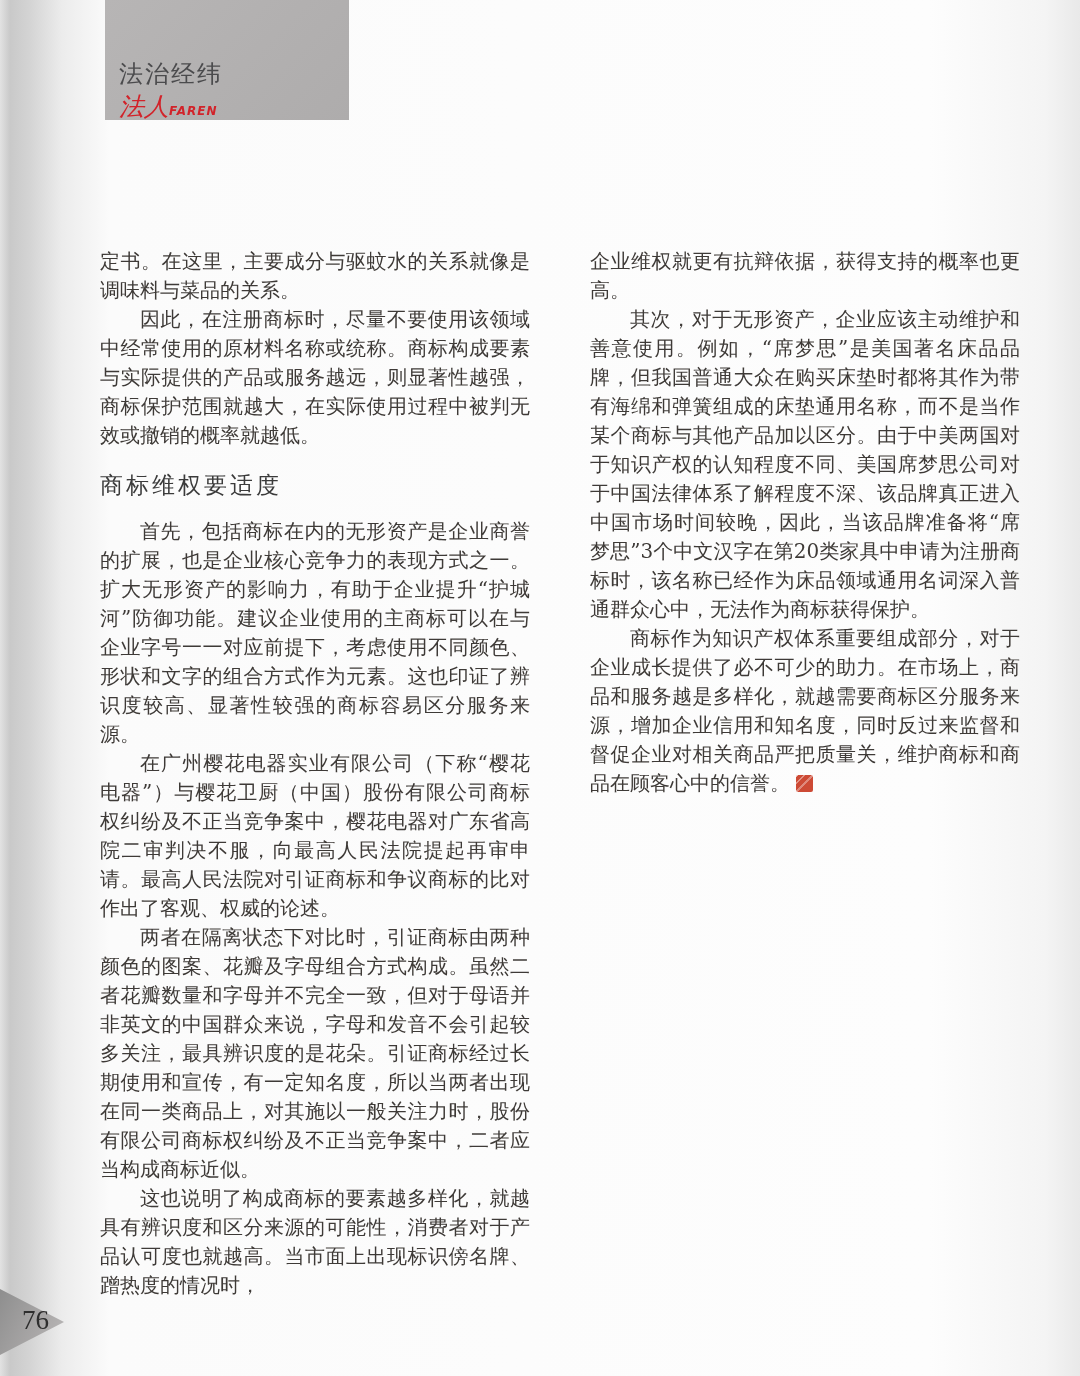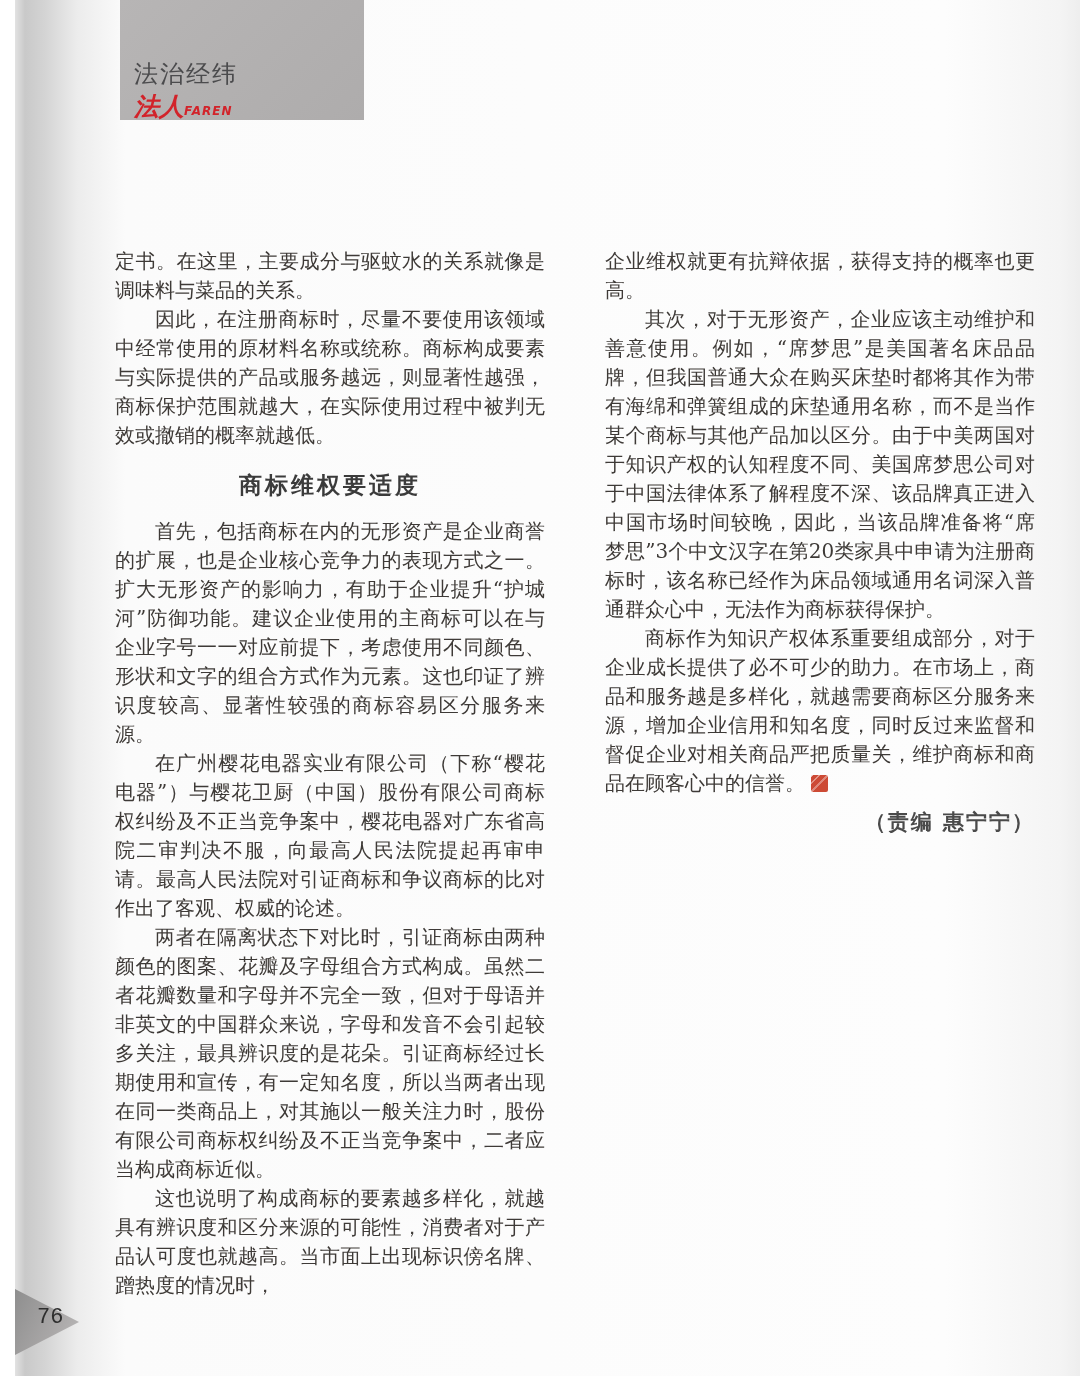--- a/index.html
+++ b/index.html
@@ -14,7 +14,6 @@
       linear-gradient(to right,
         #e2e2e2 0px, #c9c9c9 10px, #d4d4d4 30px, #ececec 62px,
         #fbfbfb 110px, #fdfdfd 930px, #f4f4f4 1045px, #e9e9e9 1080px);
-    margin-left: 15px;
   }
   
   .header-box{

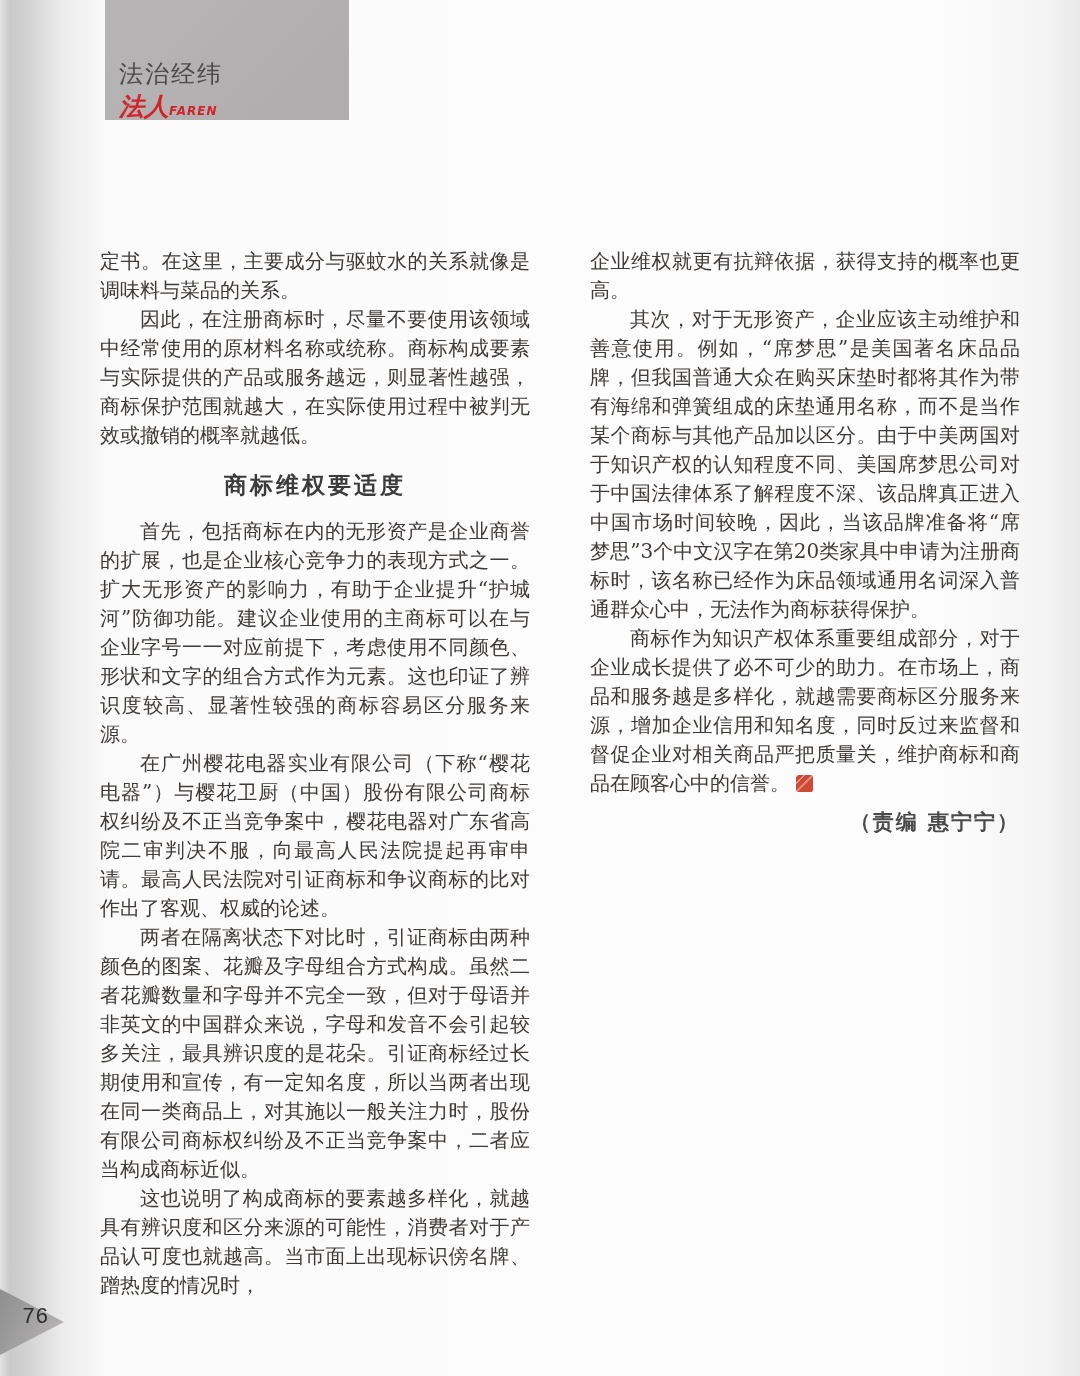--- a/index.html
+++ b/index.html
@@ -31,7 +31,7 @@
   }
   .logo-cn{
     font-family:"DejaVu Serif", serif;
-    font-size:25px;font-weight:bold;font-style:italic;
+    font-size:25px;font-weight:normal;font-style:italic;
   }
   .logo-en{
     font-family:"DejaVu Sans", sans-serif;

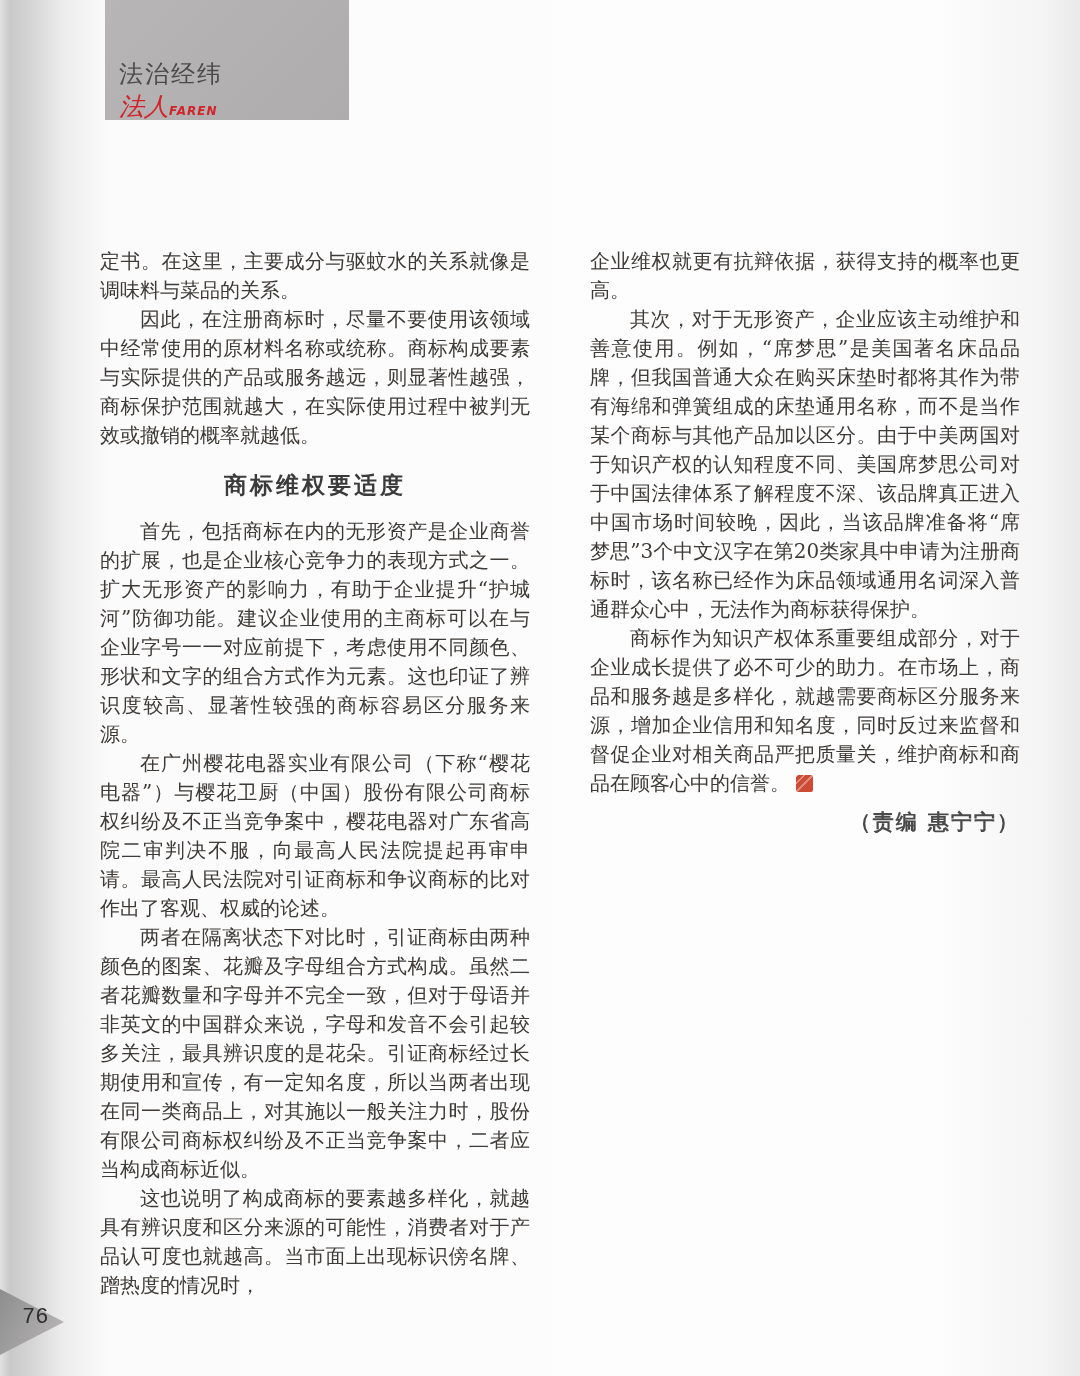--- a/index.html
+++ b/index.html
@@ -49,8 +49,8 @@
   .para.no-indent{text-indent:0;}
   .heading{
     font-family:"DejaVu Sans", sans-serif;
-    font-size:23px;font-weight:bold;color:#3b3b3b;
-    text-align:center;text-indent:0;letter-spacing:3px;
+    font-size:23px;font-weight:normal;color:#3b3b3b;
+    text-indent:0;letter-spacing:3px;
     margin:21px 0 17px 0;
   }
   .seal{

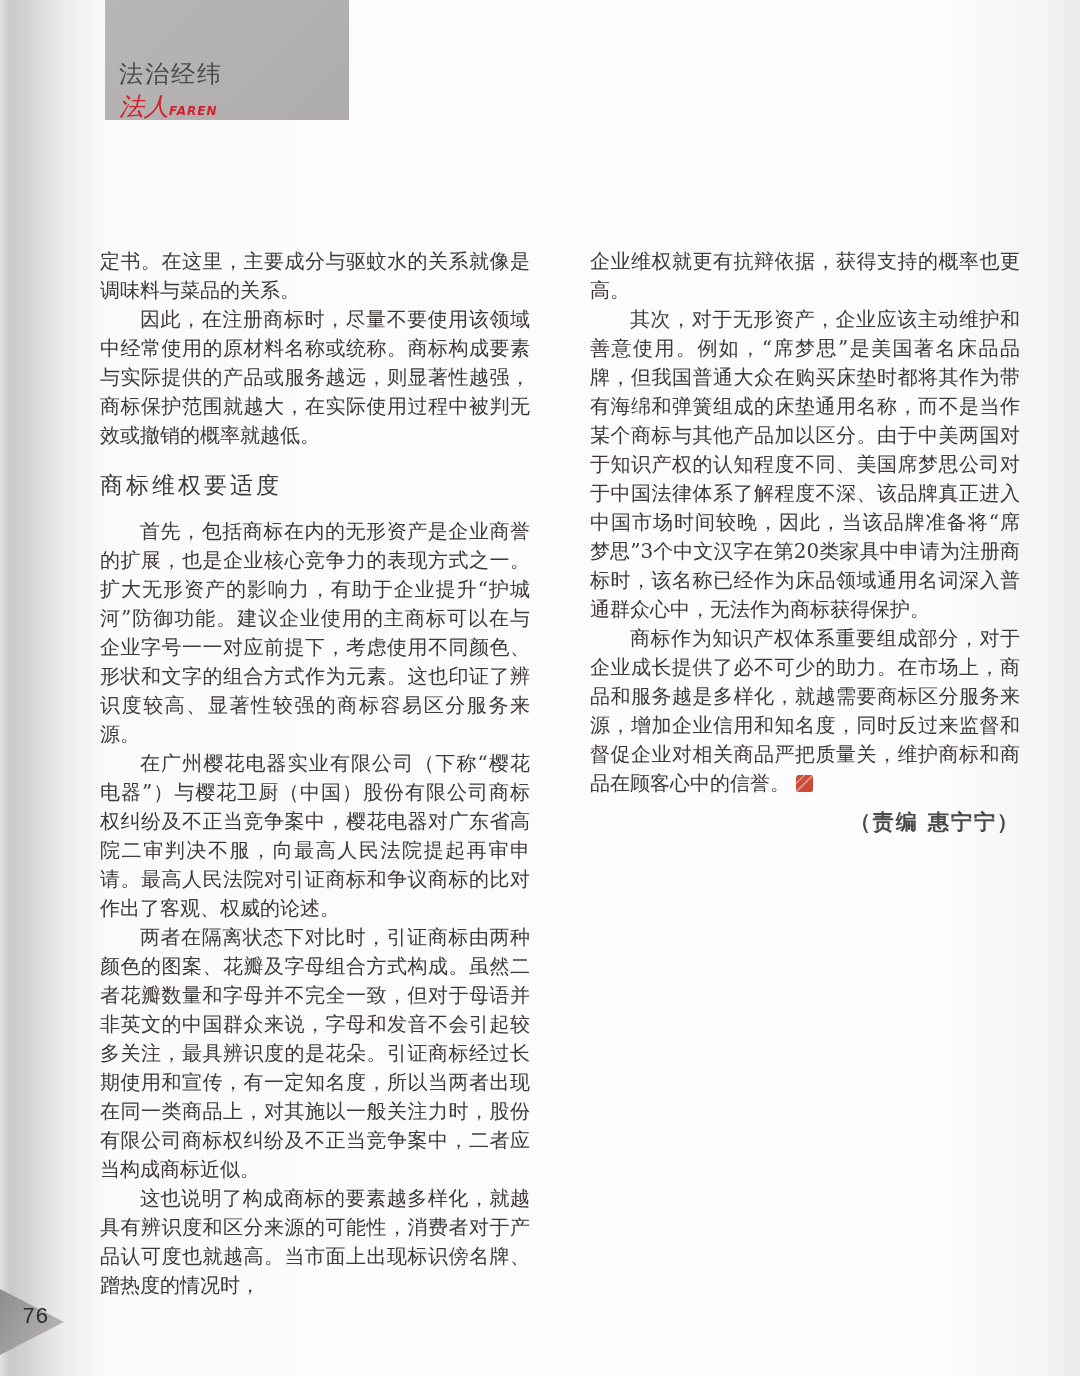--- a/index.html
+++ b/index.html
@@ -105,7 +105,6 @@
     <p class="para no-indent">企业维权就更有抗辩依据，获得支持的概率也更高。</p>
     <p class="para">其次，对于无形资产，企业应该主动维护和善意使用。例如，“席梦思”是美国著名床品品牌，但我国普通大众在购买床垫时都将其作为带有海绵和弹簧组成的床垫通用名称，而不是当作某个商标与其他产品加以区分。由于中美两国对于知识产权的认知程度不同、美国席梦思公司对于中国法律体系了解程度不深、该品牌真正进入中国市场时间较晚，因此，当该品牌准备将“席梦思”3个中文汉字在第20类家具中申请为注册商标时，该名称已经作为床品领域通用名词深入普通群众心中，无法作为商标获得保护。</p>
     <p class="para"><span>商标作为知识产权体系重要组成部分，对于企业成长提供了必不可少的助力。在市场上，商品和服务越是多样化，就越需要商标区分服务来源，增加企业信用和知名度，同时反过来监督和督促企业对相关商品严把质量关，维护商标和商品在顾客心中的信誉。</span><span class="seal"></span></p>
-    <div class="byline">（责编 惠宁宁）</div>
   </div>
 
   <div class="pn-triangle"></div>

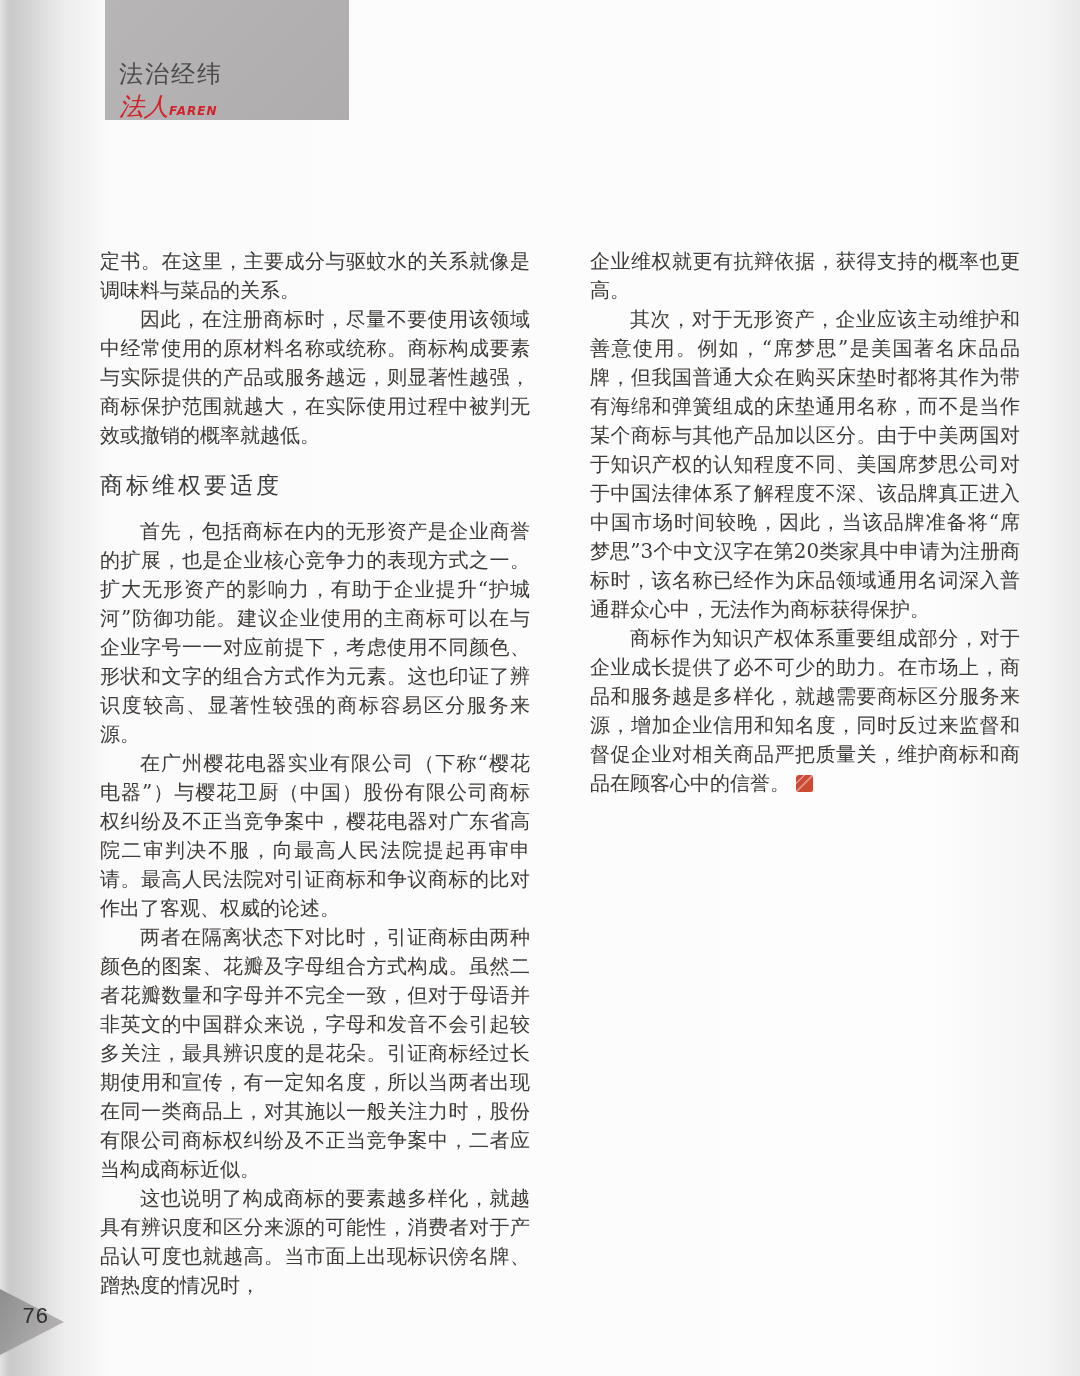--- a/index.html
+++ b/index.html
@@ -75,8 +75,8 @@
   }
   .pn{
     position:absolute;left:22px;top:1305px;
-    font-family:Liberation Mono, monospace;
-    font-size:22px;color:#2e2e2e;
+    font-family:Liberation Serif, serif;
+    font-size:27px;color:#2e2e2e;
   }
 </style>
 </head>

